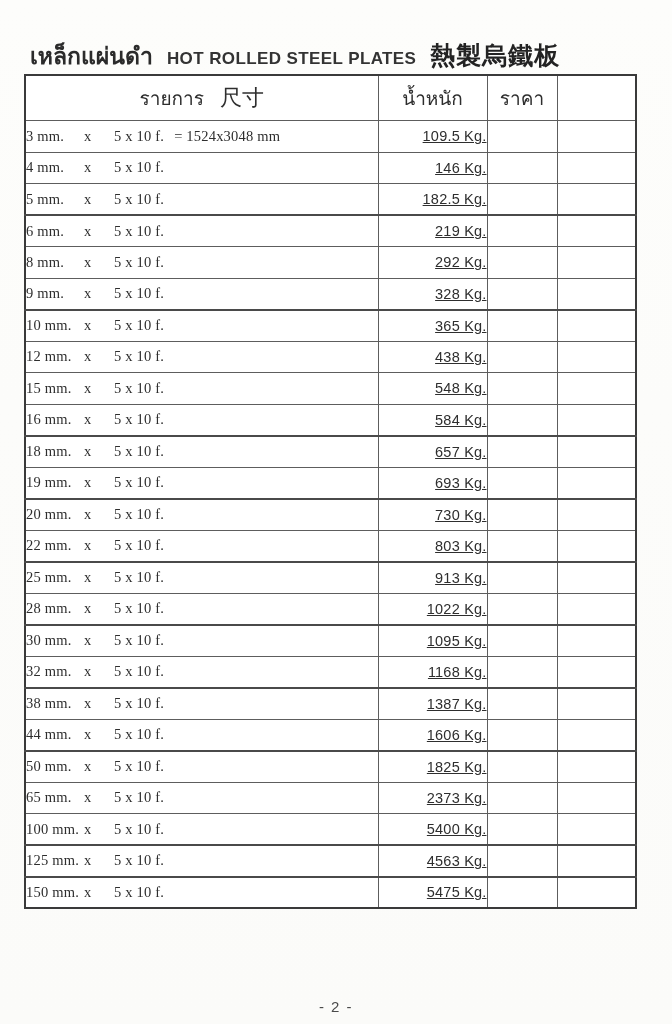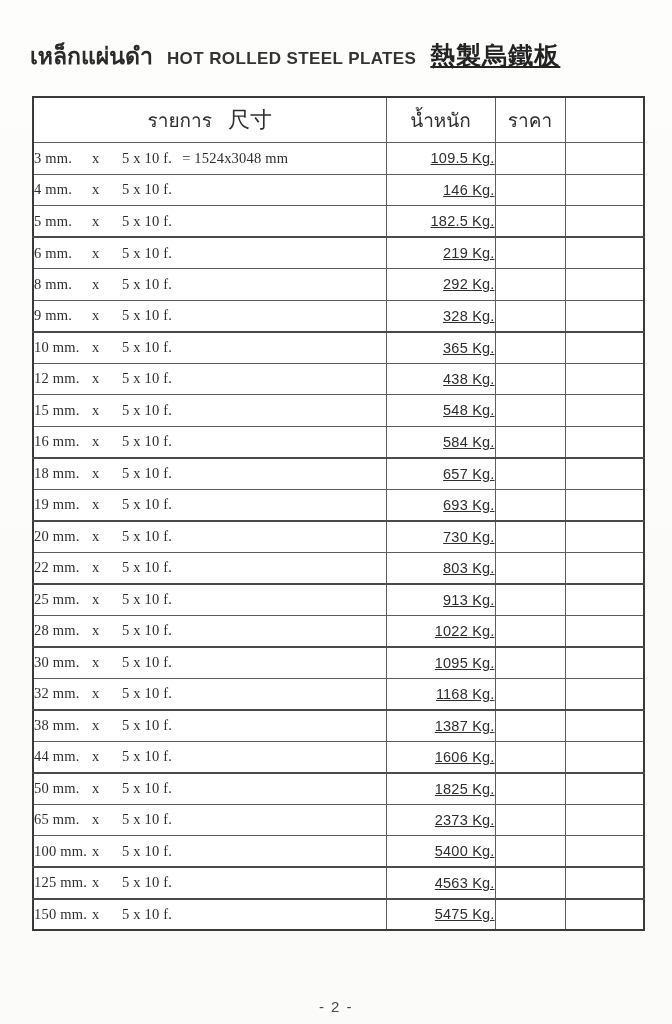--- a/index.html
+++ b/index.html
@@ -66,7 +66,6 @@
     color: #232323;
     line-height: 1;
     letter-spacing: 1px;
-    text-decoration: underline;
   }
 
   

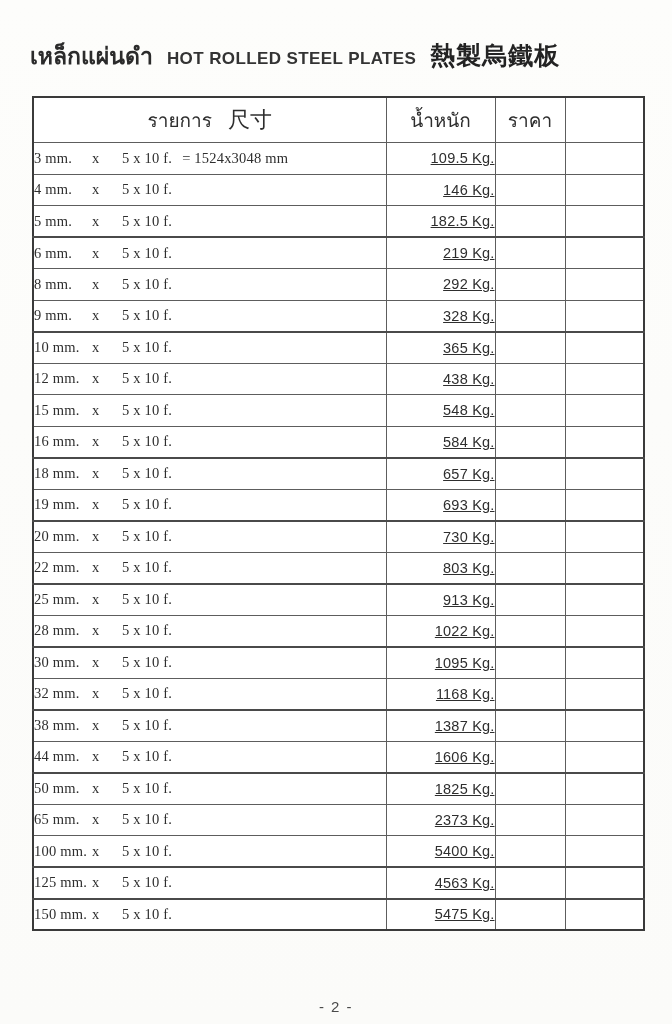--- a/index.html
+++ b/index.html
@@ -71,10 +71,9 @@
   
   .table-wrap {
     position: absolute;
-    left: 32px;
+    left: 24px;
     top: 74px;
     width: 611px;
-    margin-top: 22px;
   }
   table.spec {
     width: 100%;

